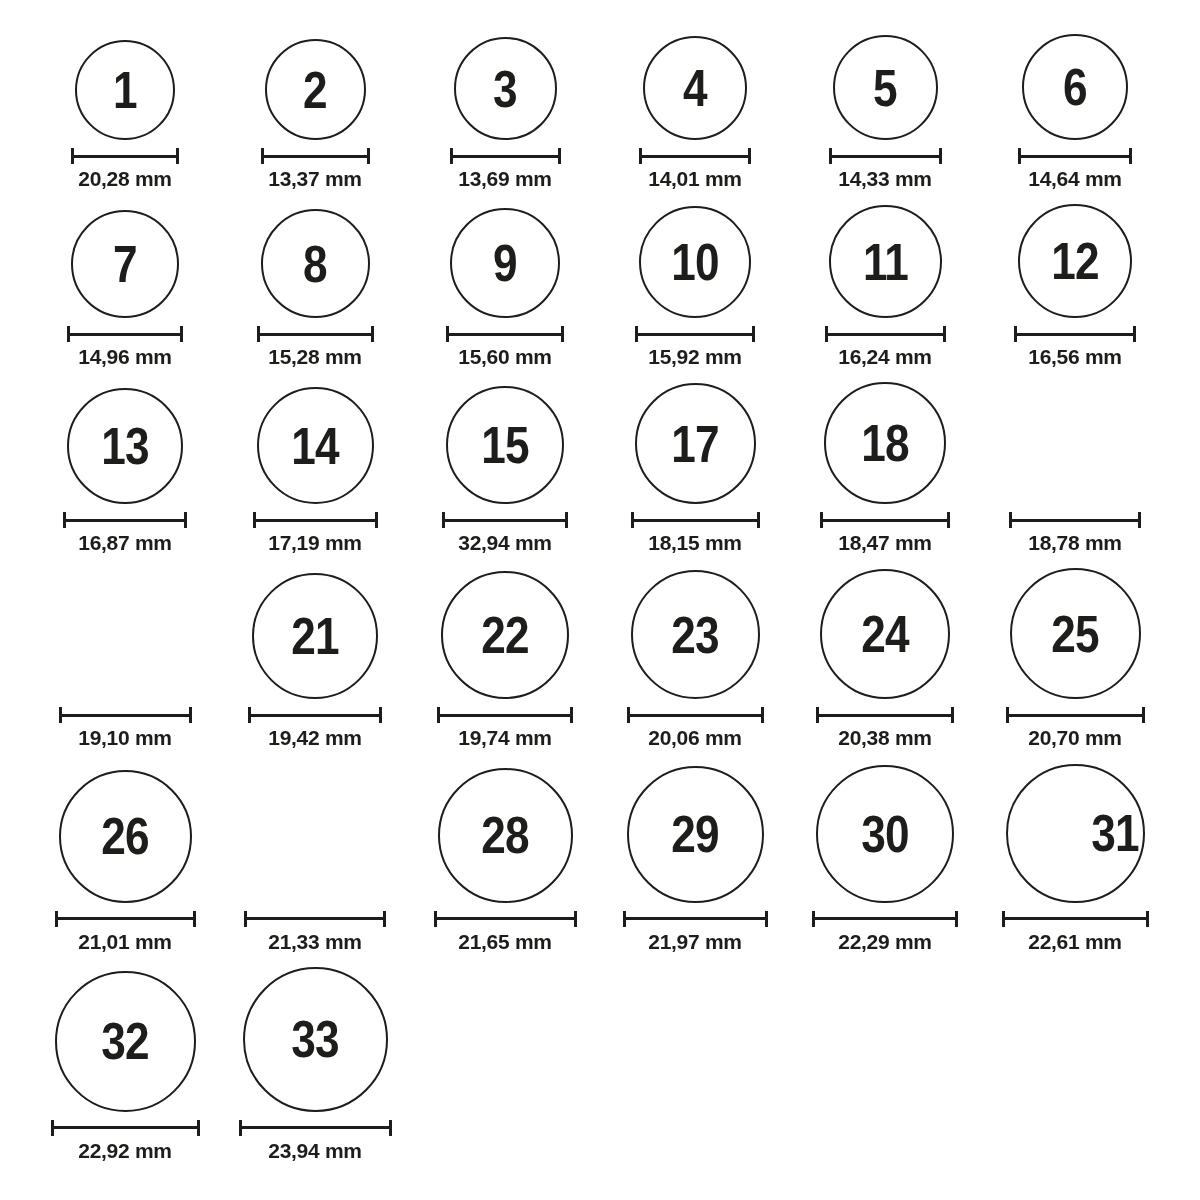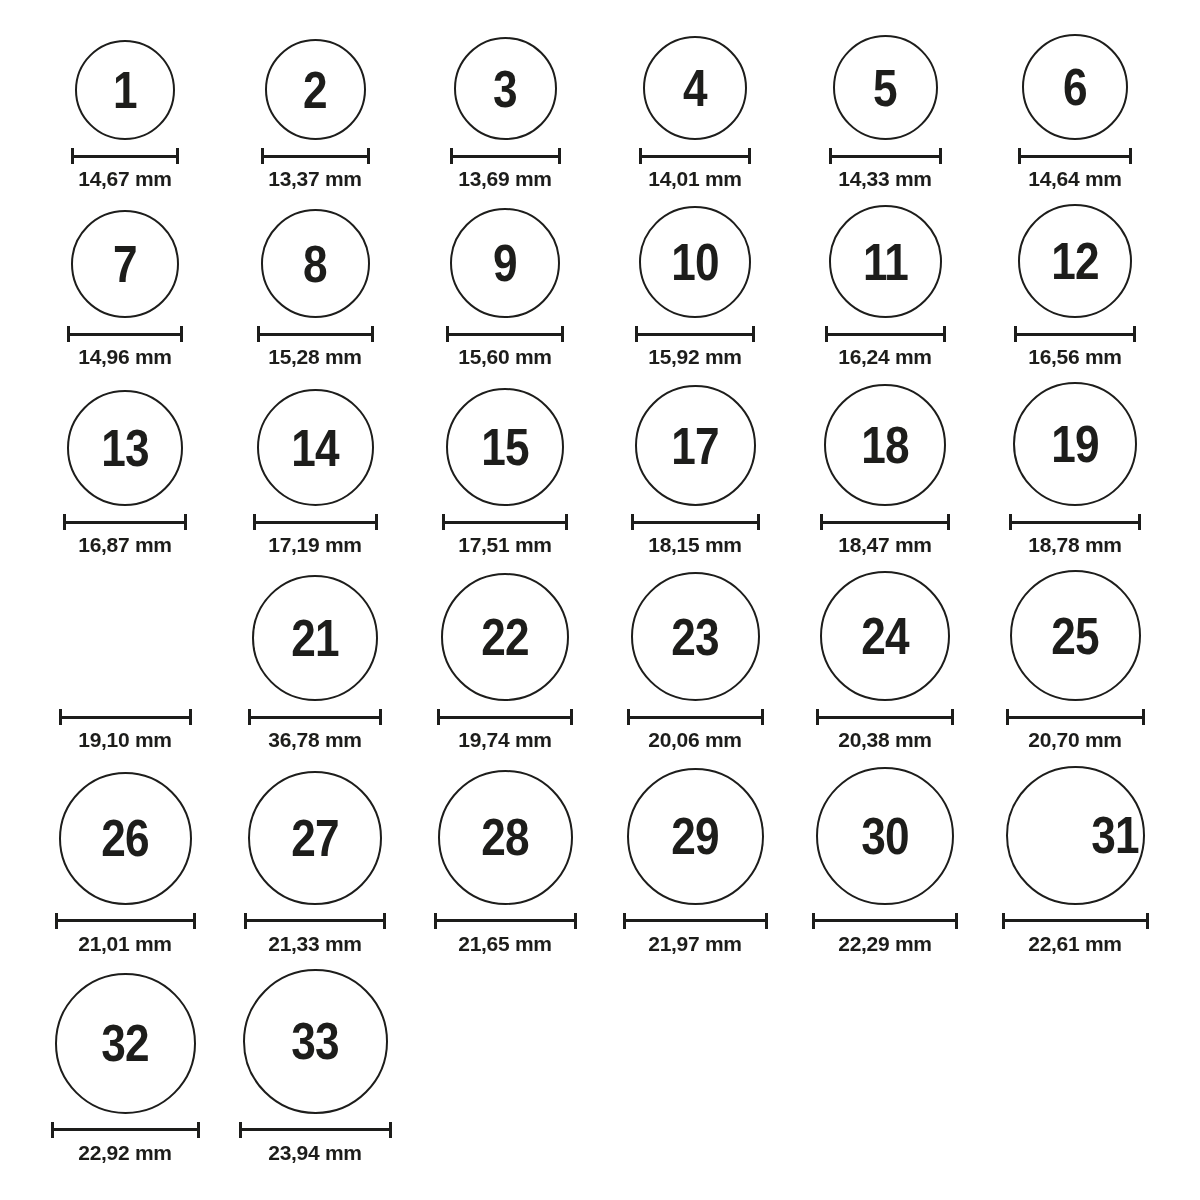--- a/index.html
+++ b/index.html
@@ -87,7 +87,7 @@
         <div class="measure" style="width: 108px;">
           <div class="mline"></div>
         </div>
-        <div class="label">14,67 mm</div>
+        <div class="label">20,28 mm</div>
       </div>
       <div class="cell">
         <div class="circle" style="width: 101px; height: 101px;">

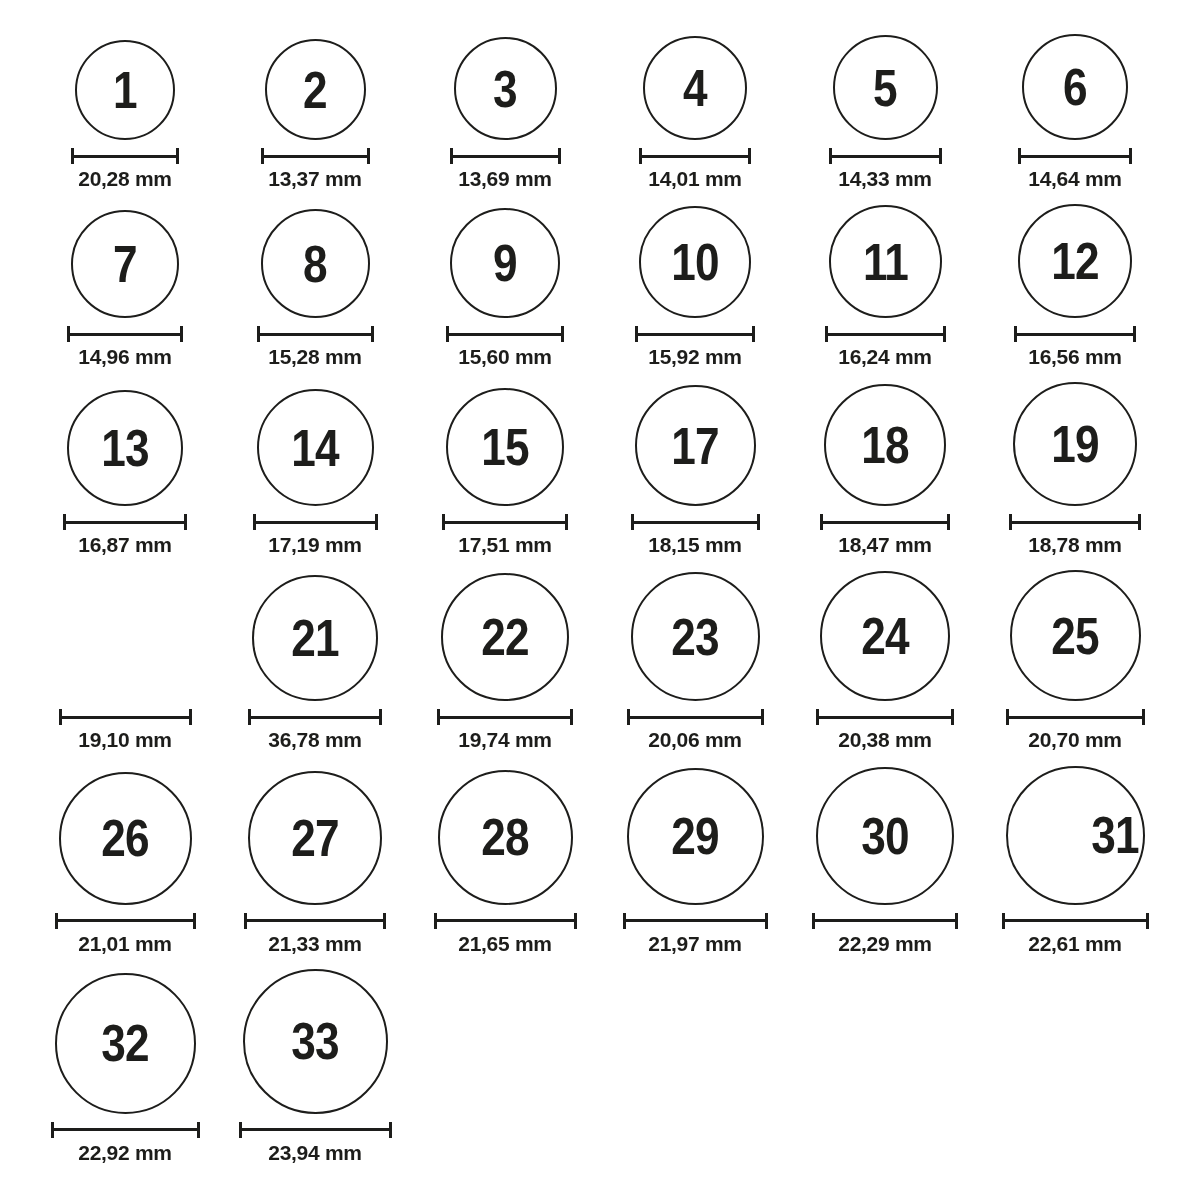--- a/index.html
+++ b/index.html
@@ -234,9 +234,6 @@
         <div class="label">18,47 mm</div>
       </div>
       <div class="cell">
-        <div class="circle" style="width: 124px; height: 124px;">
-          <span class="num">19</span>
-        </div>
         <div class="measure" style="width: 132px;">
           <div class="mline"></div>
         </div>

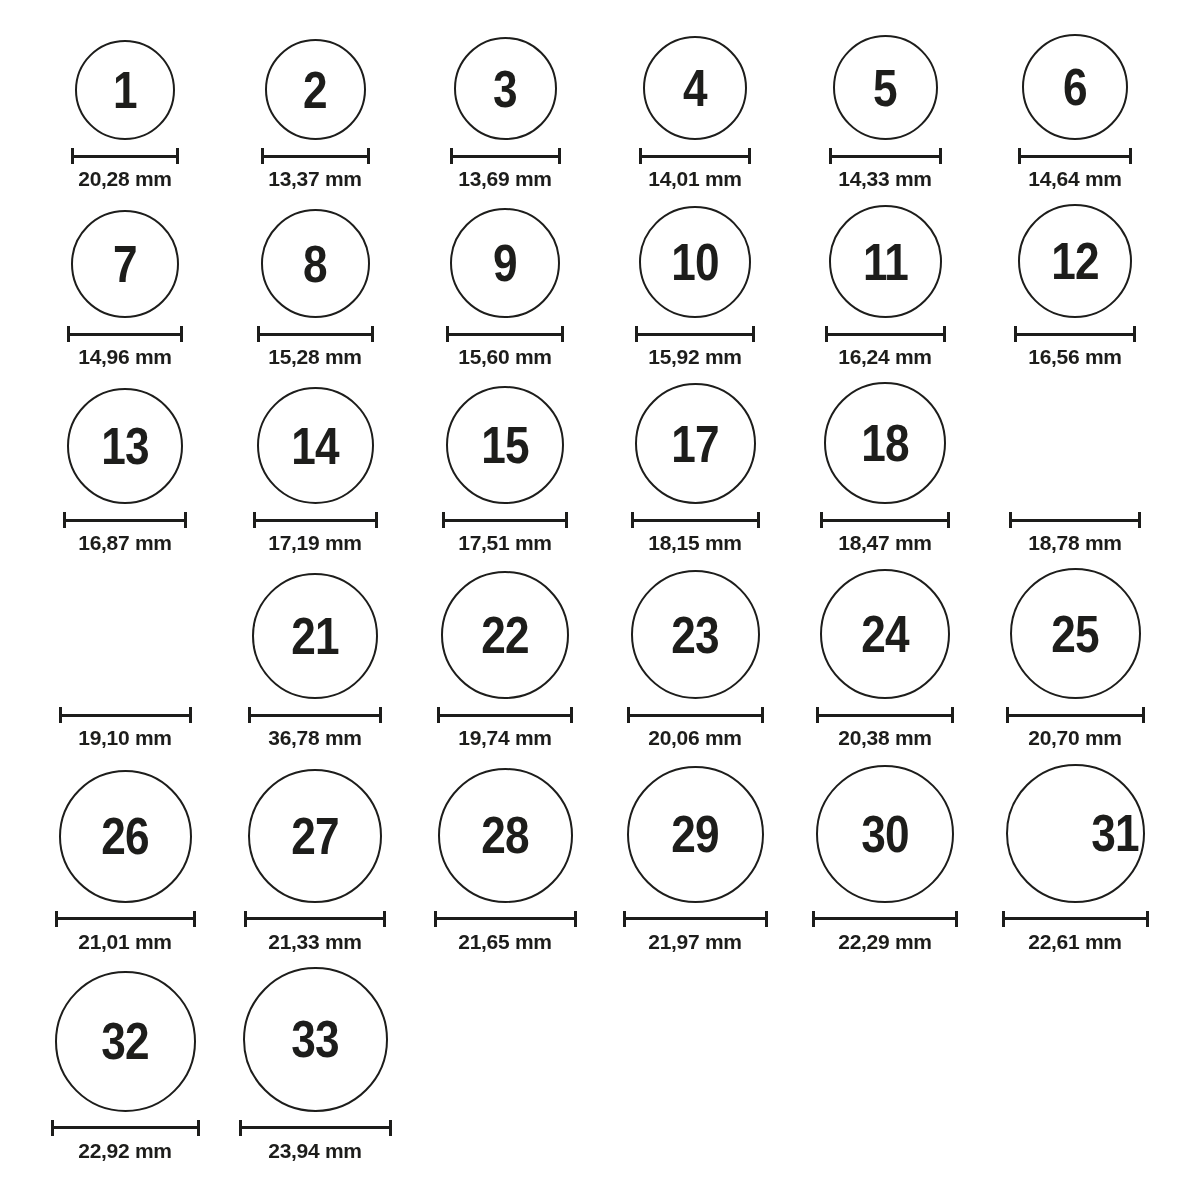--- a/index.html
+++ b/index.html
@@ -213,7 +213,7 @@
         <div class="measure" style="width: 126px;">
           <div class="mline"></div>
         </div>
-        <div class="label">17,51 mm</div>
+        <div class="label">32,94 mm</div>
       </div>
       <div class="cell">
         <div class="circle" style="width: 121px; height: 121px; justify-content: center;">

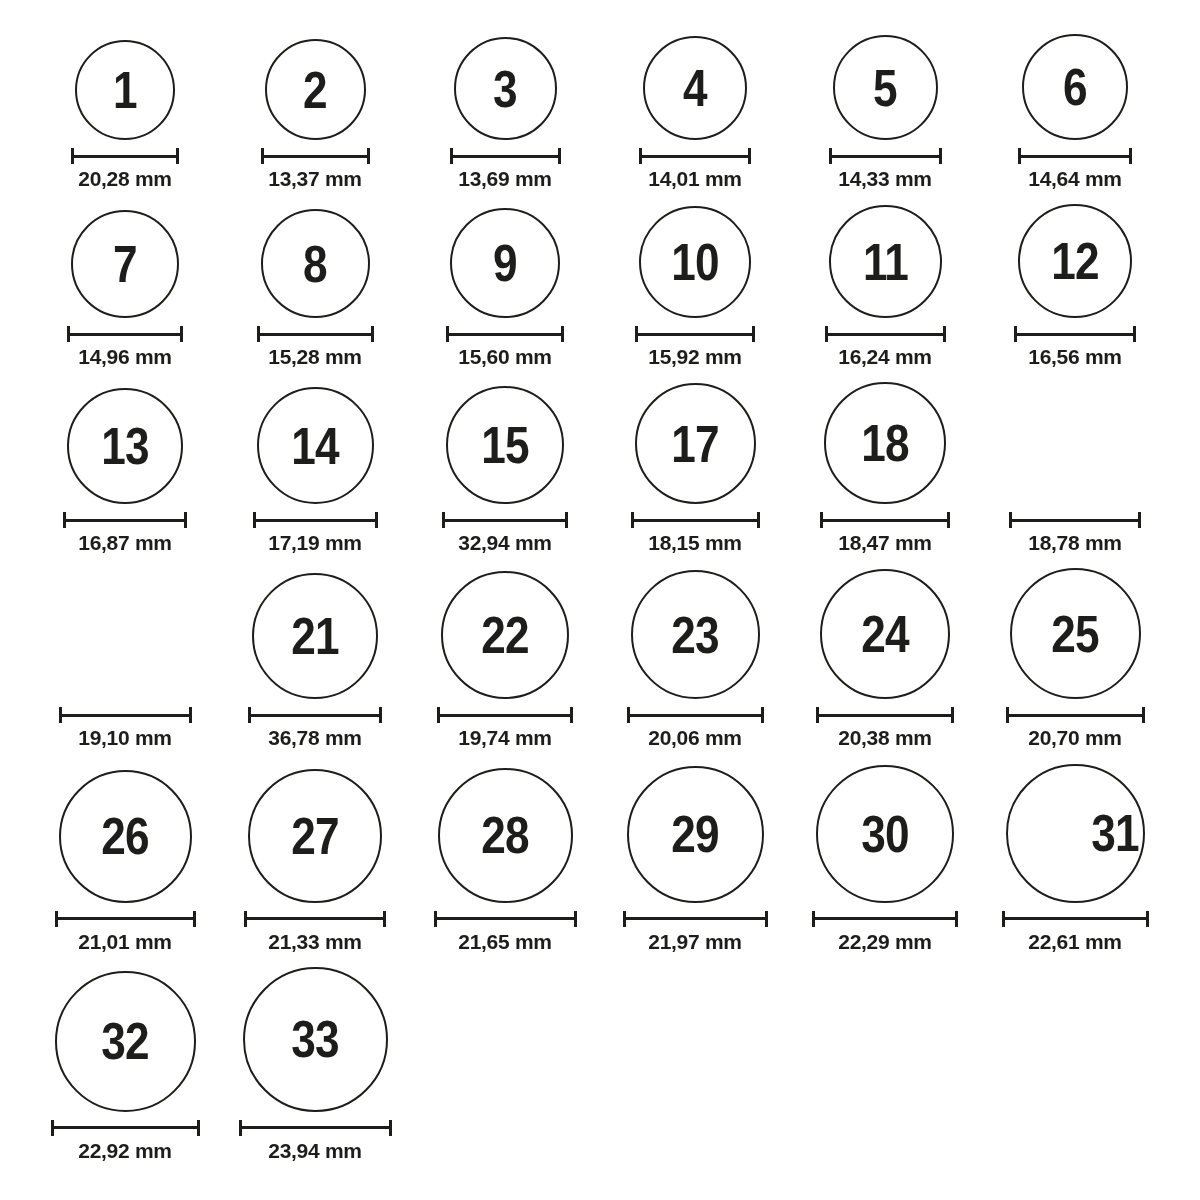--- a/index.html
+++ b/index.html
@@ -252,7 +252,7 @@
         <div class="measure" style="width: 134px;">
           <div class="mline"></div>
         </div>
-        <div class="label">36,78 mm</div>
+        <div class="label">19,42 mm</div>
       </div>
       <div class="cell">
         <div class="circle" style="width: 128px; height: 128px;">

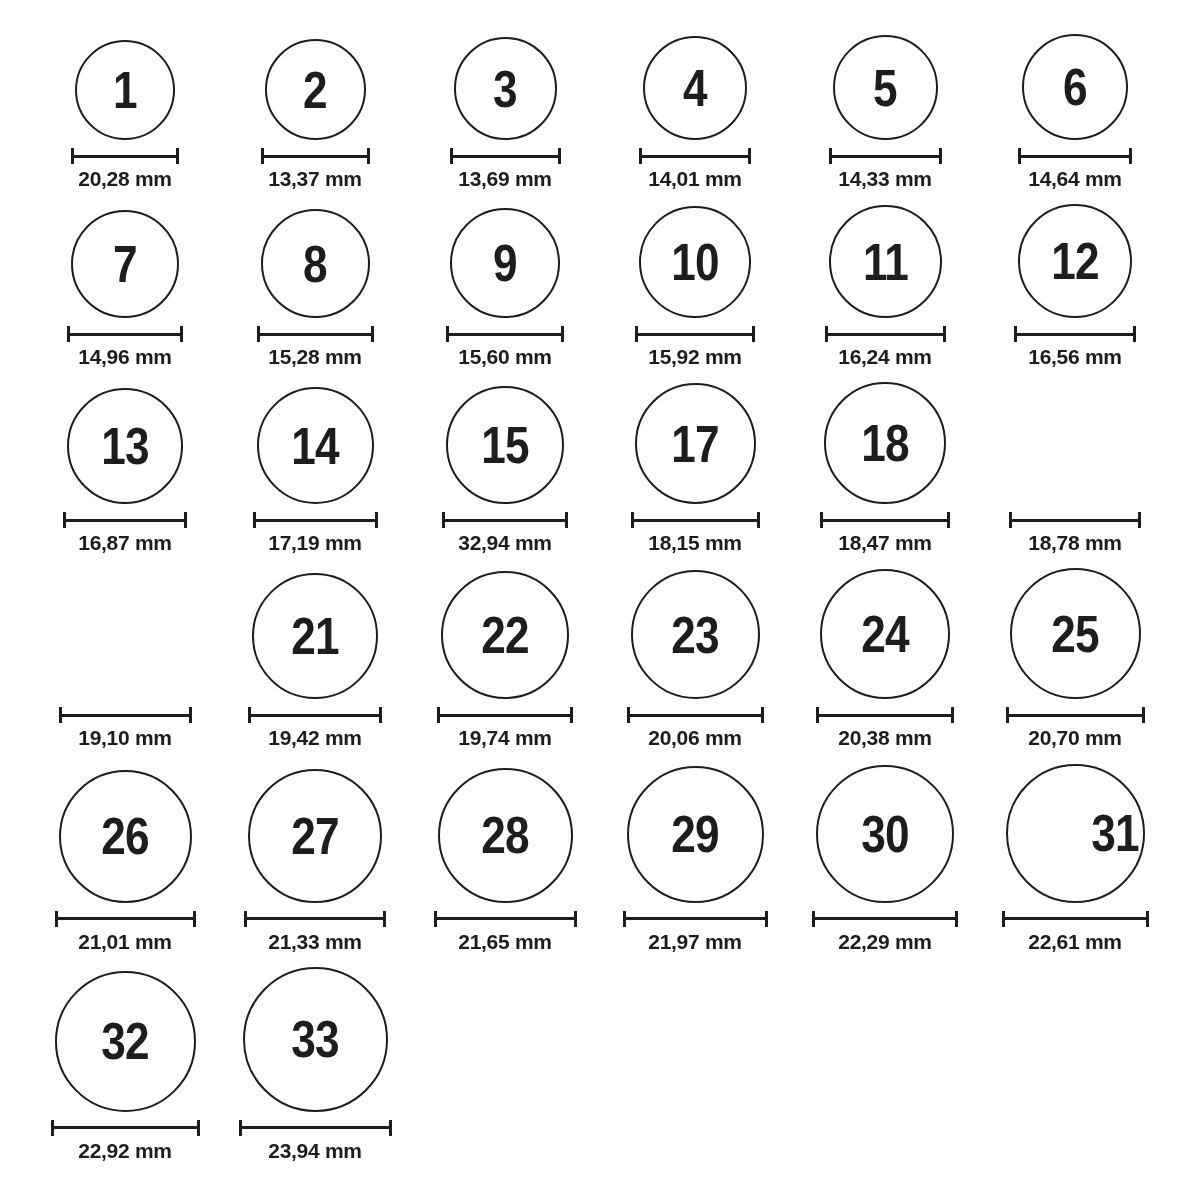--- a/index.html
+++ b/index.html
@@ -300,9 +300,6 @@
         <div class="label">21,01 mm</div>
       </div>
       <div class="cell">
-        <div class="circle" style="width: 134px; height: 134px;">
-          <span class="num">27</span>
-        </div>
         <div class="measure" style="width: 142px;">
           <div class="mline"></div>
         </div>

